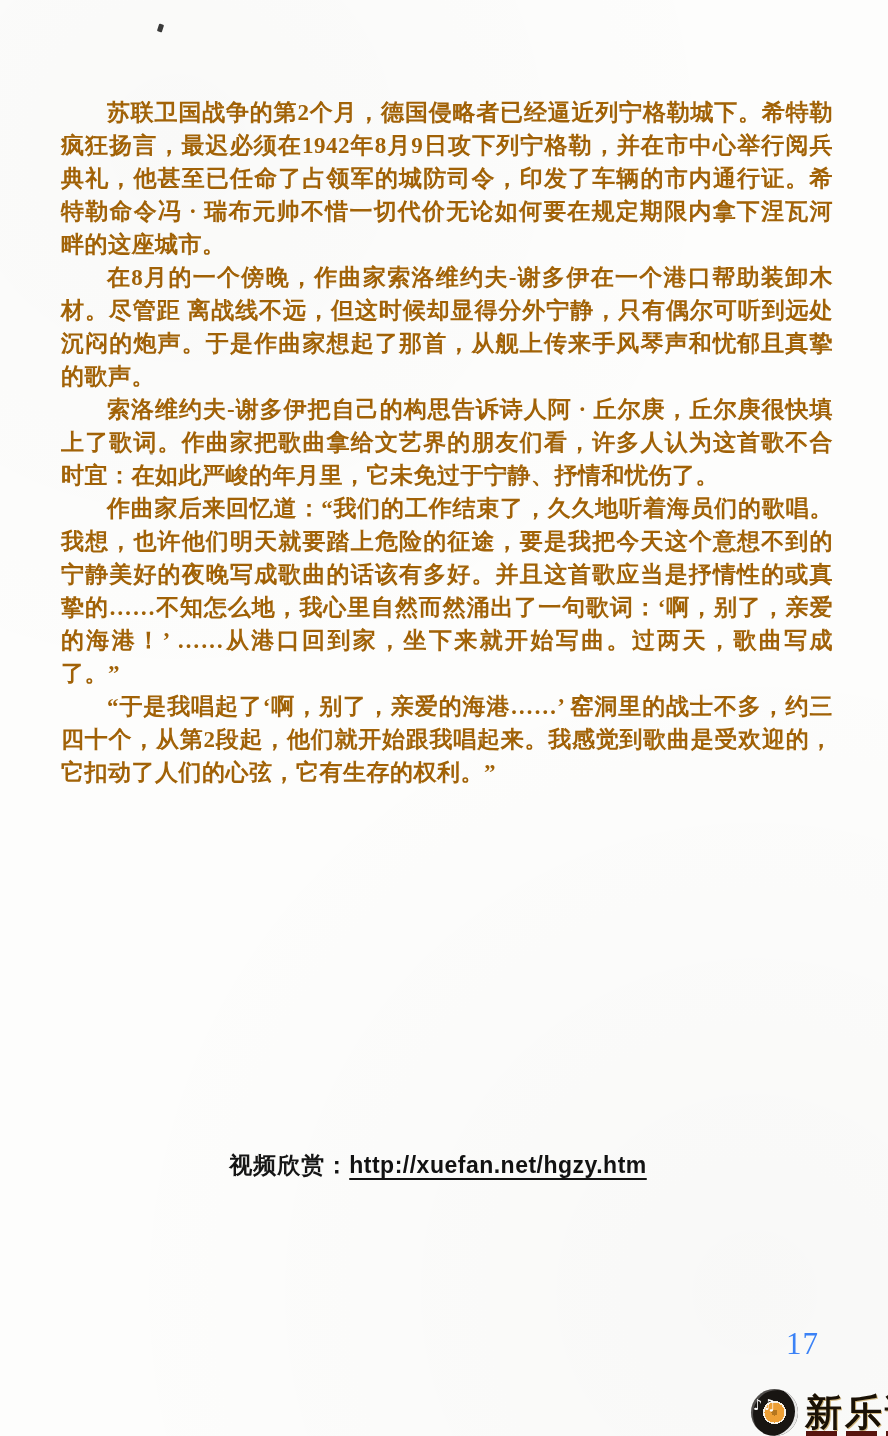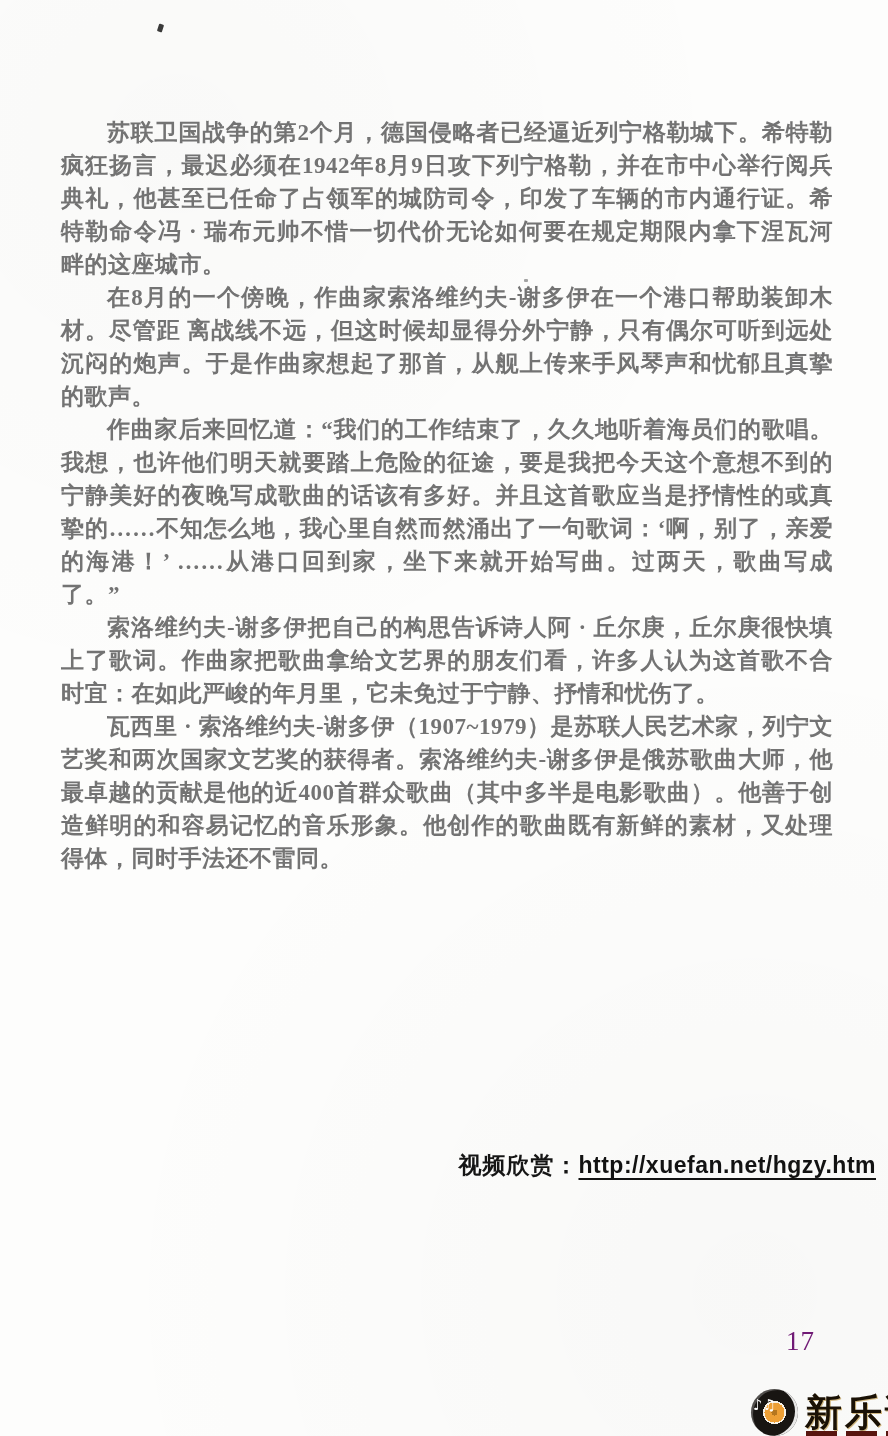--- a/index.html
+++ b/index.html
@@ -41,11 +41,10 @@
     font-size: 23px;
     line-height: 33px;
     font-weight: bold;
-    color: #737373;
+    color: #a16207;
     text-align: justify;
     text-justify: inter-ideograph;
     letter-spacing: 0.5px;
-    margin-top: 20px;
   }
   .text-block p {
     margin: 0;

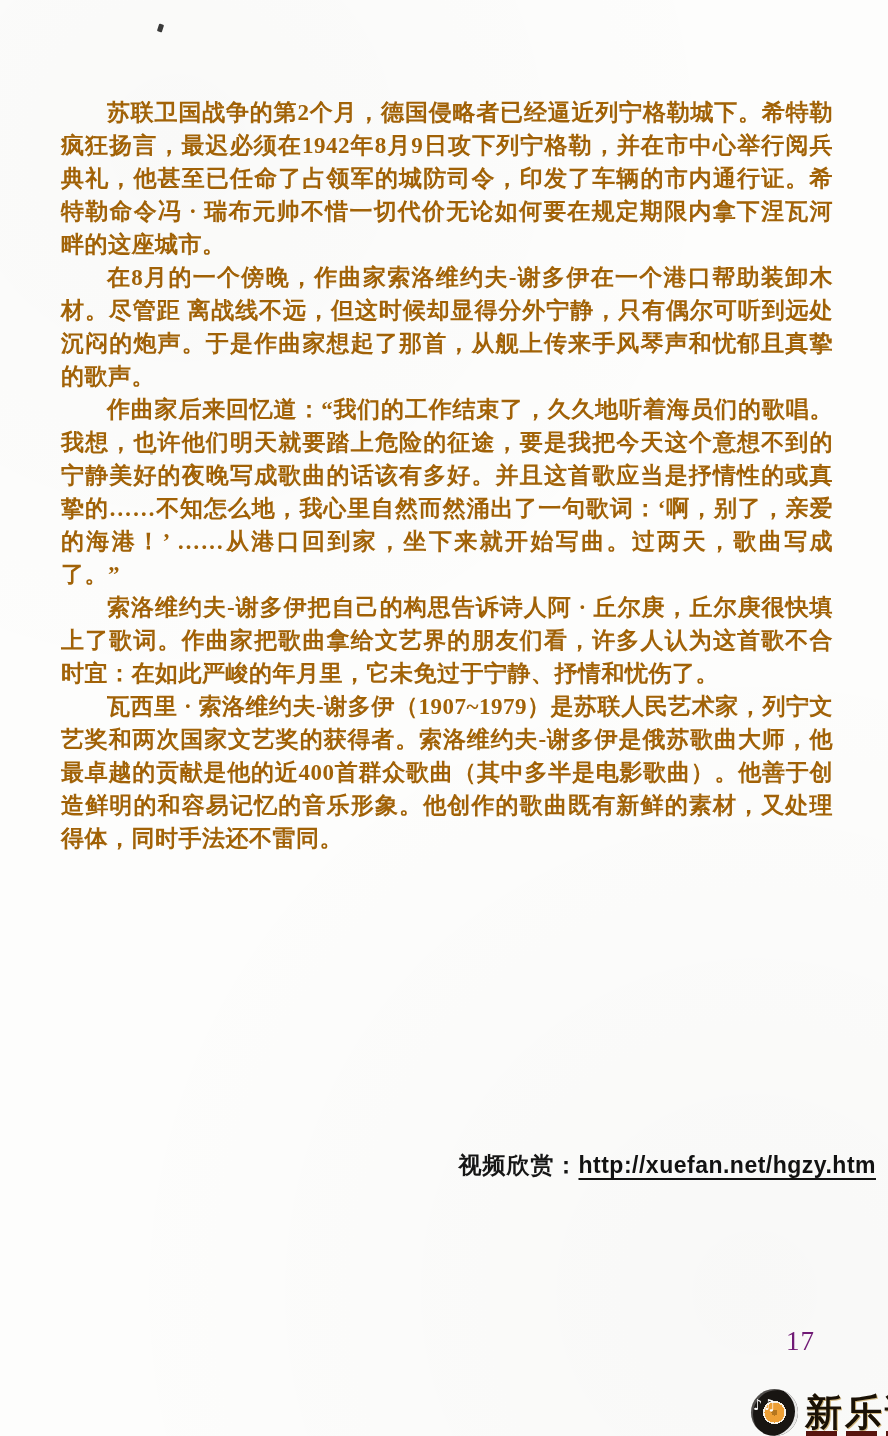--- a/index.html
+++ b/index.html
@@ -145,8 +145,8 @@
 <div class="text-block">
   <p>苏联卫国战争的第2个月，德国侵略者已经逼近列宁格勒城下。希特勒疯狂扬言，最迟必须在1942年8月9日攻下列宁格勒，并在市中心举行阅兵典礼，他甚至已任命了占领军的城防司令，印发了车辆的市内通行证。希特勒命令冯 · 瑞布元帅不惜一切代价无论如何要在规定期限内拿下涅瓦河畔的这座城市。</p>
   <p>在8月的一个傍晚，作曲家索洛维约夫-谢多伊在一个港口帮助装卸木材。尽管距 离战线不远，但这时候却显得分外宁静，只有偶尔可听到远处沉闷的炮声。于是作曲家想起了那首，从舰上传来手风琴声和忧郁且真挚的歌声。</p>
+  <p>索洛维约夫-谢多伊把自己的构思告诉诗人阿 · 丘尔庚，丘尔庚很快填上了歌词。作曲家把歌曲拿给文艺界的朋友们看，许多人认为这首歌不合时宜：在如此严峻的年月里，它未免过于宁静、抒情和忧伤了。</p>
   <p>作曲家后来回忆道：“我们的工作结束了，久久地听着海员们的歌唱。我想，也许他们明天就要踏上危险的征途，要是我把今天这个意想不到的宁静美好的夜晚写成歌曲的话该有多好。并且这首歌应当是抒情性的或真挚的……不知怎么地，我心里自然而然涌出了一句歌词：‘啊，别了，亲爱的海港！’ ……从港口回到家，坐下来就开始写曲。过两天，歌曲写成了。”</p>
-  <p>索洛维约夫-谢多伊把自己的构思告诉诗人阿 · 丘尔庚，丘尔庚很快填上了歌词。作曲家把歌曲拿给文艺界的朋友们看，许多人认为这首歌不合时宜：在如此严峻的年月里，它未免过于宁静、抒情和忧伤了。</p>
   <p>瓦西里 · 索洛维约夫-谢多伊（1907~1979）是苏联人民艺术家，列宁文艺奖和两次国家文艺奖的获得者。索洛维约夫-谢多伊是俄苏歌曲大师，他最卓越的贡献是他的近400首群众歌曲（其中多半是电影歌曲）。他善于创造鲜明的和容易记忆的音乐形象。他创作的歌曲既有新鲜的素材，又处理得体，同时手法还不雷同。</p>
 </div>
 

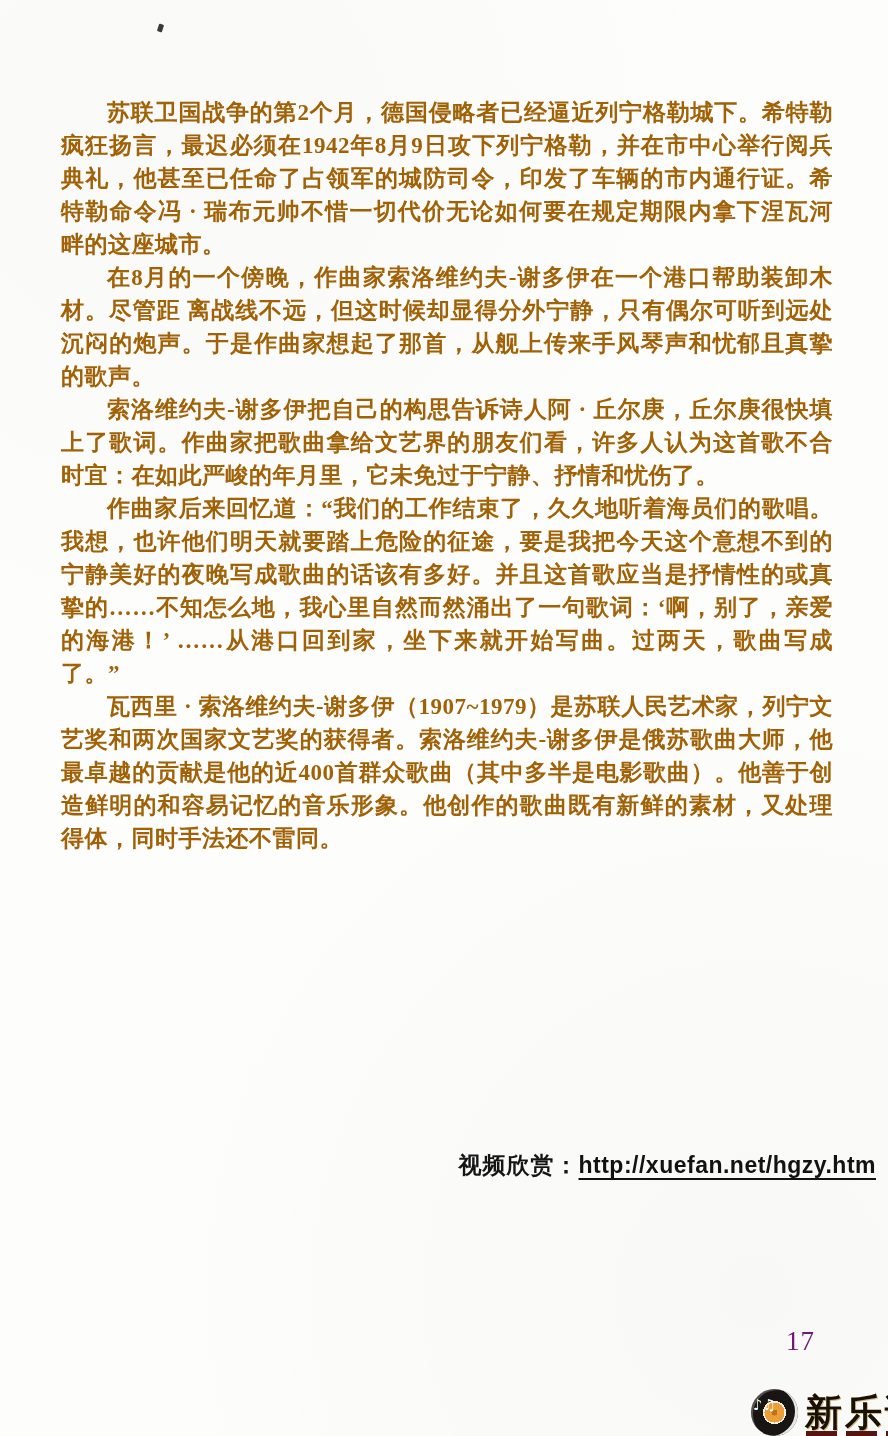--- a/index.html
+++ b/index.html
@@ -147,6 +147,7 @@
   <p>在8月的一个傍晚，作曲家索洛维约夫-谢多伊在一个港口帮助装卸木材。尽管距 离战线不远，但这时候却显得分外宁静，只有偶尔可听到远处沉闷的炮声。于是作曲家想起了那首，从舰上传来手风琴声和忧郁且真挚的歌声。</p>
   <p>索洛维约夫-谢多伊把自己的构思告诉诗人阿 · 丘尔庚，丘尔庚很快填上了歌词。作曲家把歌曲拿给文艺界的朋友们看，许多人认为这首歌不合时宜：在如此严峻的年月里，它未免过于宁静、抒情和忧伤了。</p>
   <p>作曲家后来回忆道：“我们的工作结束了，久久地听着海员们的歌唱。我想，也许他们明天就要踏上危险的征途，要是我把今天这个意想不到的宁静美好的夜晚写成歌曲的话该有多好。并且这首歌应当是抒情性的或真挚的……不知怎么地，我心里自然而然涌出了一句歌词：‘啊，别了，亲爱的海港！’ ……从港口回到家，坐下来就开始写曲。过两天，歌曲写成了。”</p>
+  <p>“于是我唱起了‘啊，别了，亲爱的海港……’ 窑洞里的战士不多，约三四十个，从第2段起，他们就开始跟我唱起来。我感觉到歌曲是受欢迎的，它扣动了人们的心弦，它有生存的权利。”</p>
   <p>瓦西里 · 索洛维约夫-谢多伊（1907~1979）是苏联人民艺术家，列宁文艺奖和两次国家文艺奖的获得者。索洛维约夫-谢多伊是俄苏歌曲大师，他最卓越的贡献是他的近400首群众歌曲（其中多半是电影歌曲）。他善于创造鲜明的和容易记忆的音乐形象。他创作的歌曲既有新鲜的素材，又处理得体，同时手法还不雷同。</p>
 </div>
 

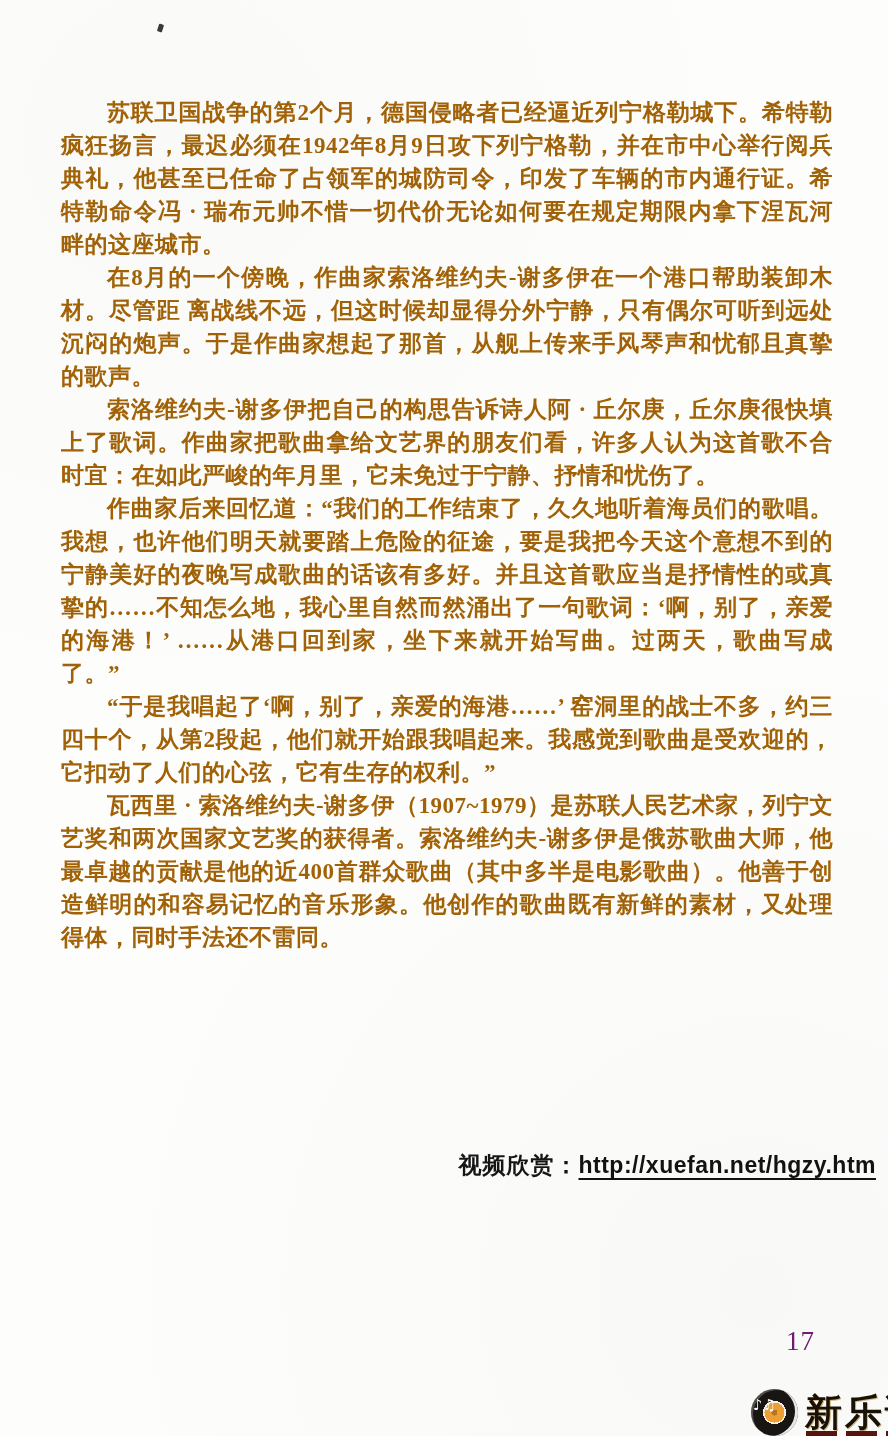--- a/index.html
+++ b/index.html
@@ -148,7 +148,6 @@
   <p>索洛维约夫-谢多伊把自己的构思告诉诗人阿 · 丘尔庚，丘尔庚很快填上了歌词。作曲家把歌曲拿给文艺界的朋友们看，许多人认为这首歌不合时宜：在如此严峻的年月里，它未免过于宁静、抒情和忧伤了。</p>
   <p>作曲家后来回忆道：“我们的工作结束了，久久地听着海员们的歌唱。我想，也许他们明天就要踏上危险的征途，要是我把今天这个意想不到的宁静美好的夜晚写成歌曲的话该有多好。并且这首歌应当是抒情性的或真挚的……不知怎么地，我心里自然而然涌出了一句歌词：‘啊，别了，亲爱的海港！’ ……从港口回到家，坐下来就开始写曲。过两天，歌曲写成了。”</p>
   <p>“于是我唱起了‘啊，别了，亲爱的海港……’ 窑洞里的战士不多，约三四十个，从第2段起，他们就开始跟我唱起来。我感觉到歌曲是受欢迎的，它扣动了人们的心弦，它有生存的权利。”</p>
-  <p>瓦西里 · 索洛维约夫-谢多伊（1907~1979）是苏联人民艺术家，列宁文艺奖和两次国家文艺奖的获得者。索洛维约夫-谢多伊是俄苏歌曲大师，他最卓越的贡献是他的近400首群众歌曲（其中多半是电影歌曲）。他善于创造鲜明的和容易记忆的音乐形象。他创作的歌曲既有新鲜的素材，又处理得体，同时手法还不雷同。</p>
 </div>
 
 <div class="video-line">

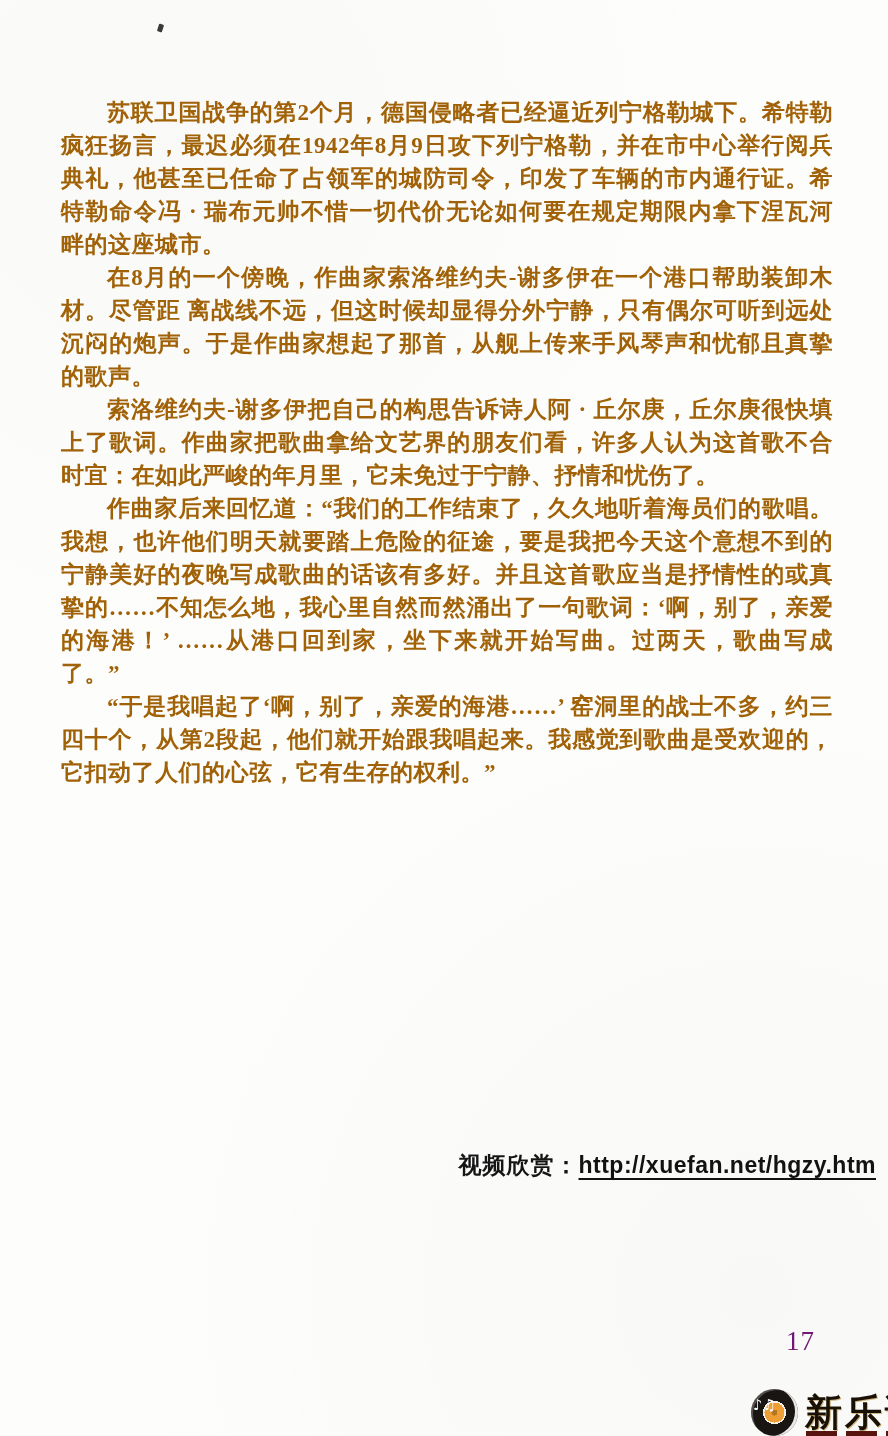--- a/index.html
+++ b/index.html
@@ -56,7 +56,7 @@
     top: 1150px;
     left: 0;
     width: 876px;
-    text-align: right;
+    text-align: center;
     font-size: 23px;
     font-weight: bold;
     color: #151515;

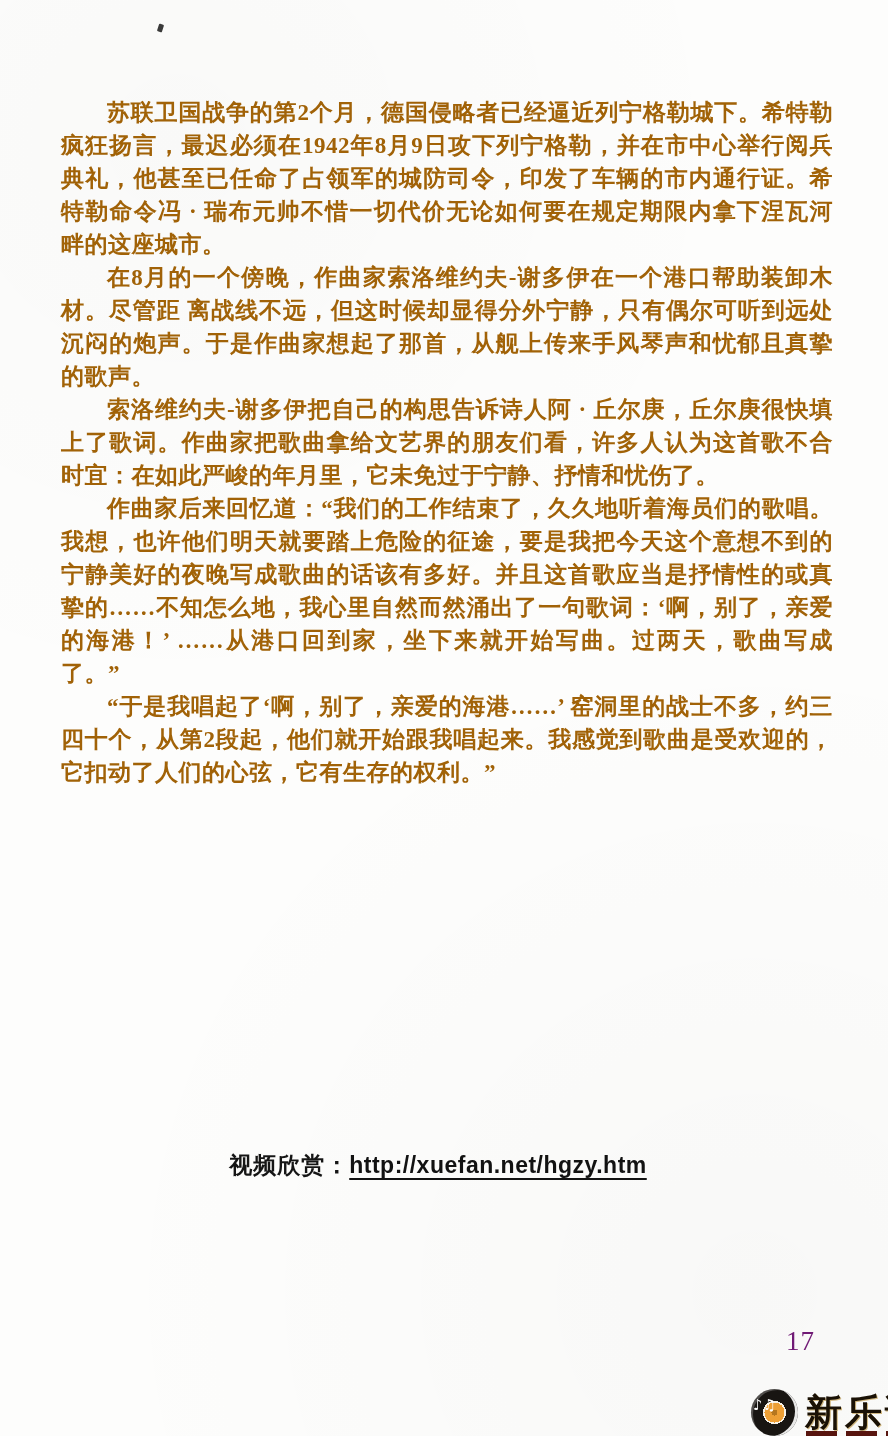--- a/index.html
+++ b/index.html
@@ -75,8 +75,8 @@
     position: absolute;
     top: 1326px;
     left: 786px;
-    font-size: 27px;
-    color: #701a75;
+    font-size: 31px;
+    color: #3b82f6;
     letter-spacing: 1px;
   }
 

